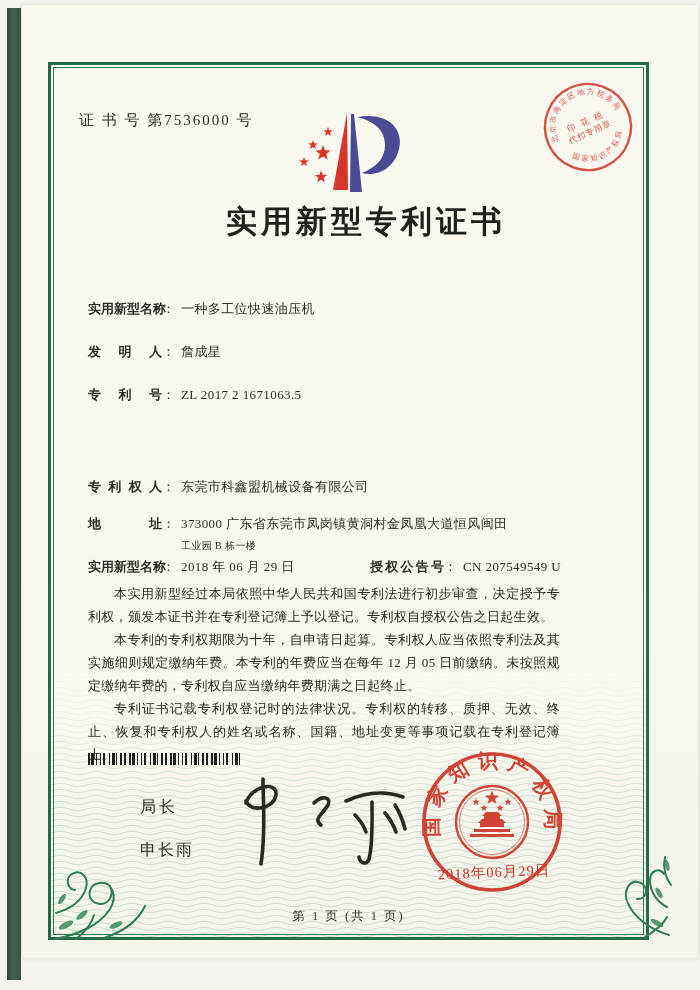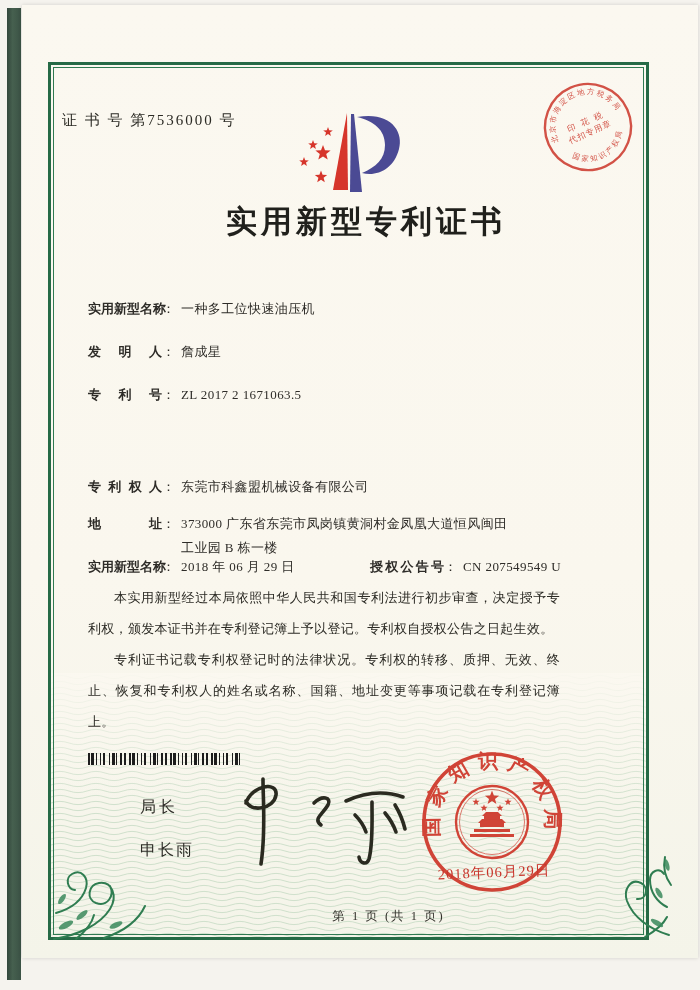--- a/index.html
+++ b/index.html
@@ -16,7 +16,7 @@
   .waves{position:absolute;left:29px;top:668px;width:595px;height:264px;}
   .wavefade{position:absolute;left:29px;top:668px;width:595px;height:130px;
             background:linear-gradient(180deg,rgba(251,248,240,.95) 0%,rgba(251,248,240,0) 100%);}
-  .certno{position:absolute;left:40px;top:106px;font-size:15px;letter-spacing:2px;color:#2b2a24;}
+  .certno{position:absolute;left:57px;top:106px;font-size:15px;letter-spacing:2px;color:#2b2a24;}
   .logo{position:absolute;left:258px;top:100px;width:160px;height:95px;}
   .taxseal{position:absolute;left:511px;top:67px;width:110px;height:110px;opacity:.92;}
   .title{position:absolute;left:44px;top:196px;width:600px;text-align:center;

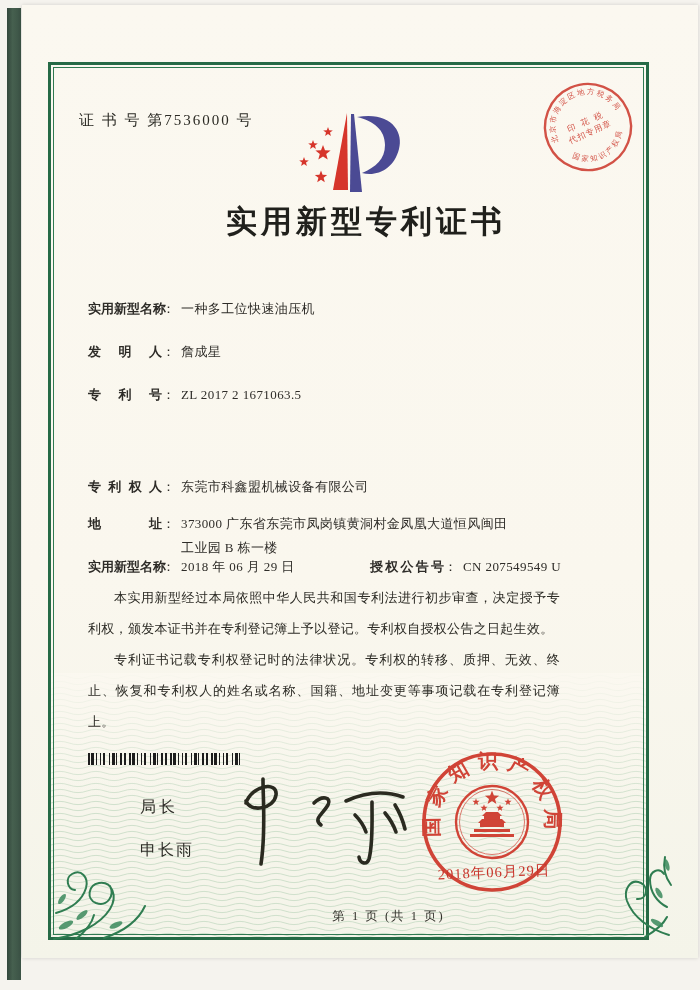--- a/index.html
+++ b/index.html
@@ -25,7 +25,7 @@
   .flabel{display:inline-block;width:74px;text-align:justify;text-align-last:justify;font-weight:bold;}
   .fcolon{display:inline-block;width:13px;}
   .fvalue{margin-left:6px;letter-spacing:.4px;}
-  .addr2{position:absolute;left:159px;top:534px;font-size:13px;color:#2e2c28;letter-spacing:.4px;}
+  .addr2{position:absolute;left:159px;top:534px;font-size:10px;color:#2e2c28;letter-spacing:.4px;}
   .gpair2{position:absolute;left:282px;top:0;}
   .bodytext{position:absolute;left:66px;top:577px;width:472px;font-size:13px;line-height:31px;
             color:#2b2a24;text-align:justify;letter-spacing:.3px;}

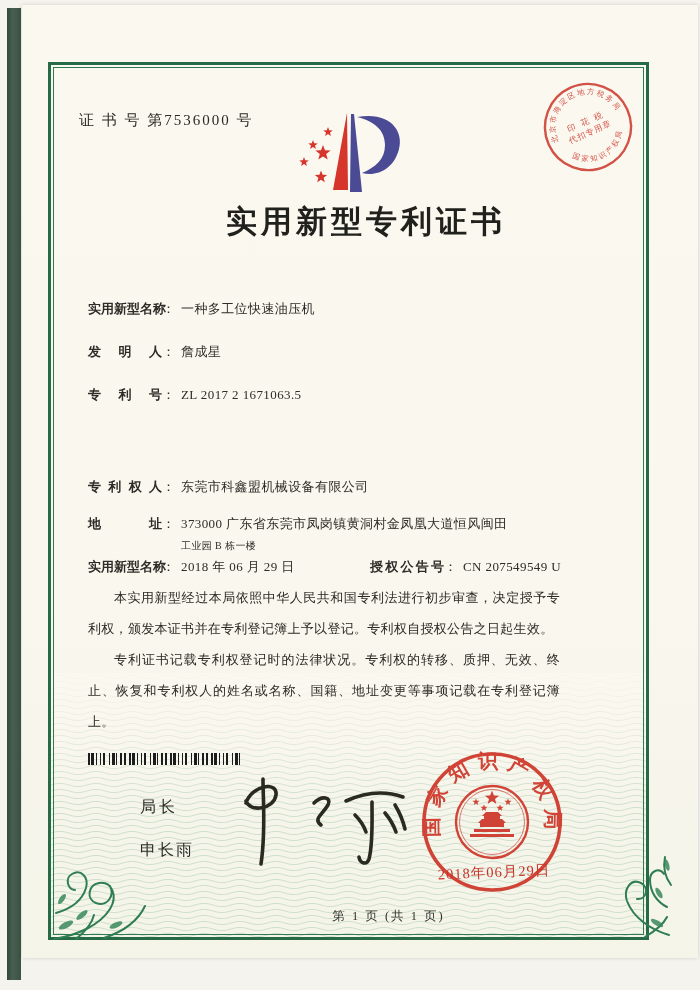--- a/index.html
+++ b/index.html
@@ -27,7 +27,7 @@
   .fvalue{margin-left:6px;letter-spacing:.4px;}
   .addr2{position:absolute;left:159px;top:534px;font-size:10px;color:#2e2c28;letter-spacing:.4px;}
   .gpair2{position:absolute;left:282px;top:0;}
-  .bodytext{position:absolute;left:66px;top:577px;width:472px;font-size:13px;line-height:31px;
+  .bodytext{position:absolute;left:66px;top:577px;width:472px;font-size:13px;line-height:23px;
             color:#2b2a24;text-align:justify;letter-spacing:.3px;}
   .bodytext p{margin:0;text-indent:2em;}
   .barcode{position:absolute;left:66px;top:748px;width:152px;height:12px;

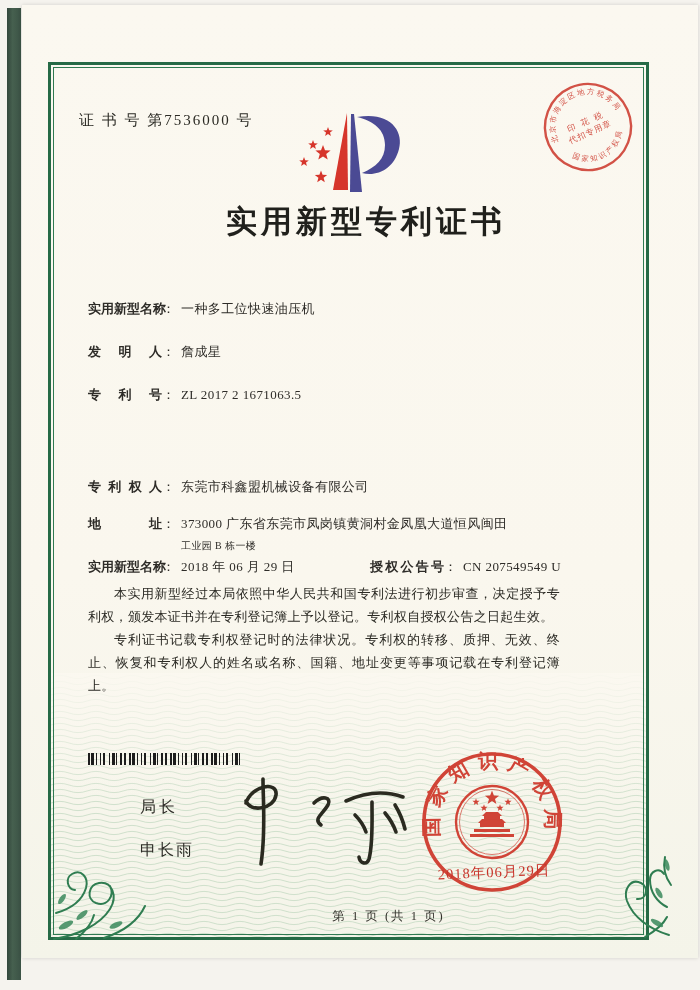--- a/index.html
+++ b/index.html
@@ -161,6 +161,7 @@
 
     <div class="bodytext">
       <p>本实用新型经过本局依照中华人民共和国专利法进行初步审查，决定授予专利权，颁发本证书并在专利登记簿上予以登记。专利权自授权公告之日起生效。</p>
+      <p>本专利的专利权期限为十年，自申请日起算。专利权人应当依照专利法及其实施细则规定缴纳年费。本专利的年费应当在每年 12 月 05 日前缴纳。未按照规定缴纳年费的，专利权自应当缴纳年费期满之日起终止。</p>
       <p>专利证书记载专利权登记时的法律状况。专利权的转移、质押、无效、终止、恢复和专利权人的姓名或名称、国籍、地址变更等事项记载在专利登记簿上。</p>
     </div>
 

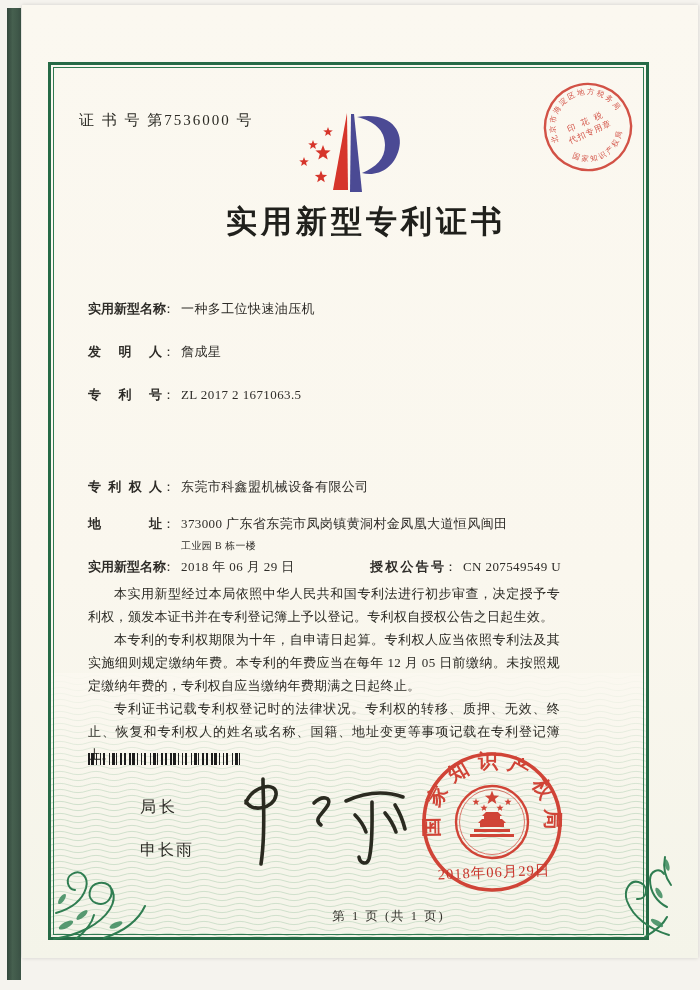--- a/index.html
+++ b/index.html
@@ -43,7 +43,7 @@
   .sealdate{position:absolute;left:392px;top:858px;width:160px;text-align:center;
             font-size:14.5px;color:#c8342a;letter-spacing:1px;transform:rotate(-2.5deg);}
   .footer{position:absolute;left:26px;top:903px;width:601px;text-align:center;
-          font-size:12.5px;letter-spacing:2px;color:#33322c;padding-left:40px;}
+          font-size:12.5px;letter-spacing:2px;color:#33322c;}
   .fl-left{position:absolute;left:24px;top:812px;width:110px;height:125px;}
   .fl-right{position:absolute;left:575px;top:840px;width:78px;height:95px;}
   svg text{font-family:"Liberation Serif",serif;}

